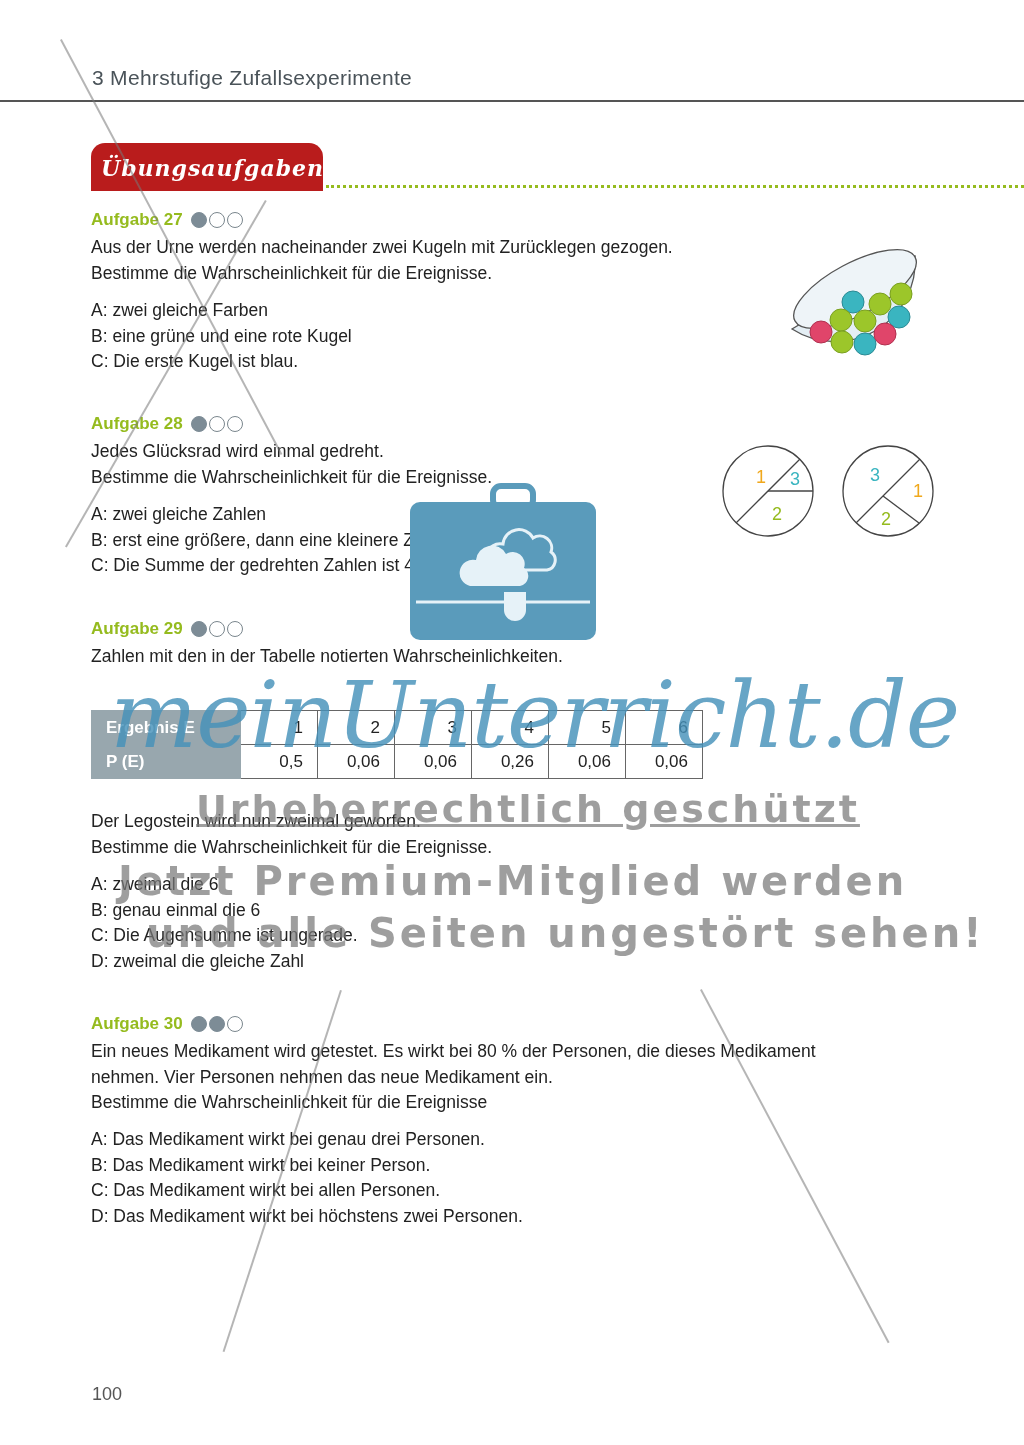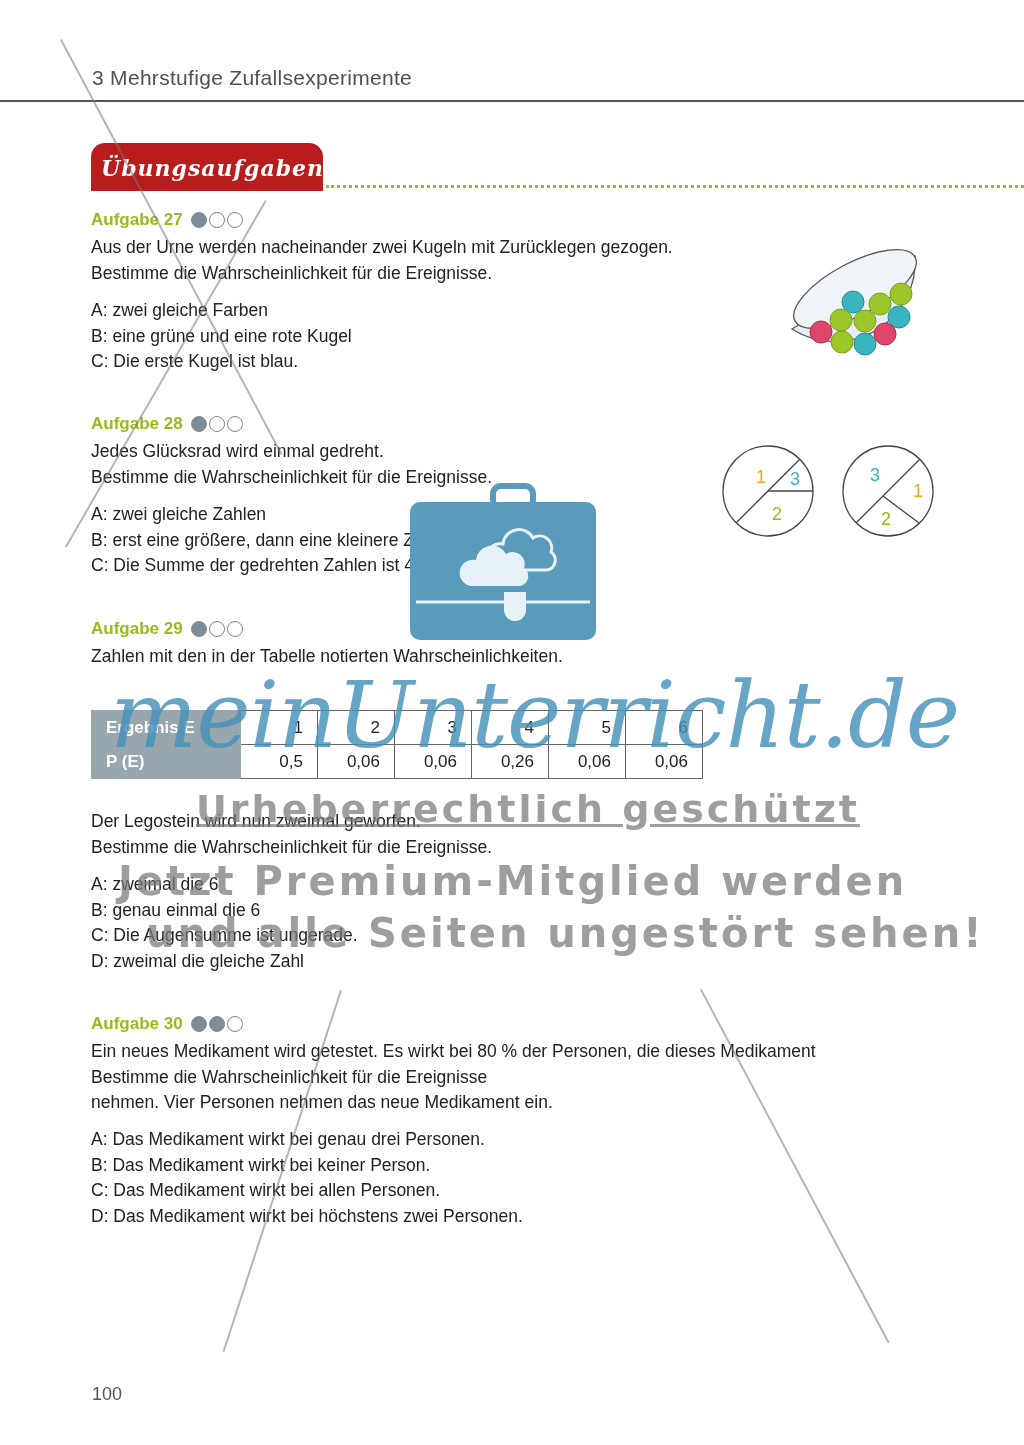--- a/index.html
+++ b/index.html
@@ -176,8 +176,8 @@
 </div>
 <div class="txt" style="top:1039px">
   <div>Ein neues Medikament wird getestet. Es wirkt bei 80 % der Personen, die dieses Medikament</div>
+  <div>nehmen. Vier Personen nehmen das neue Medikament ein.</div>
   <div>Bestimme die Wahrscheinlichkeit für die Ereignisse</div>
-  <div>nehmen. Vier Personen nehmen das neue Medikament ein.</div>
 </div>
 <div class="txt" style="top:1127px">
   <div>A:  Das Medikament wirkt bei genau drei Personen.</div>

